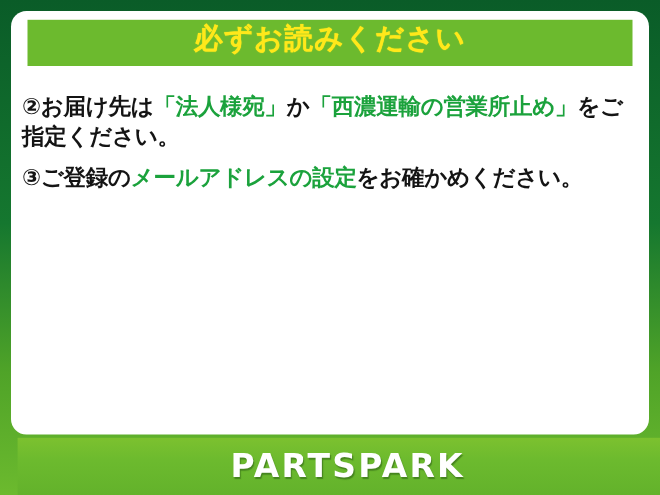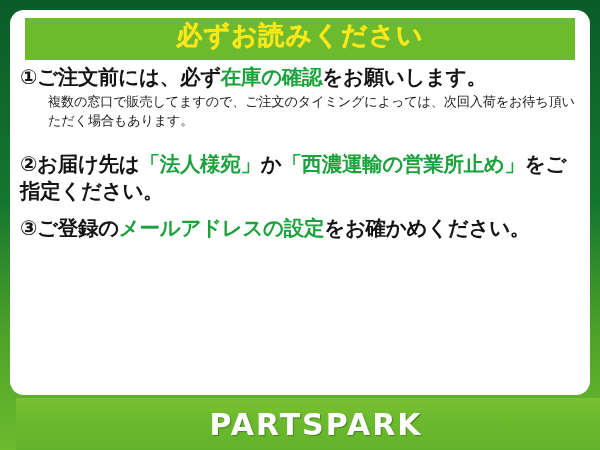--- a/index.html
+++ b/index.html
@@ -123,12 +123,6 @@
 
     <div class="content">
 
-      <div class="item item-1">
-        <p class="headline">
-          <span>①ご注文前には、必ず</span><span class="hl">在庫の確認</span><span>をお願いします。</span>
-        </p>
-        <p class="sub">複数の窓口で販売してますので、ご注文のタイミングによっては、次回入荷をお待ち頂いただく場合もあります。</p>
-      </div>
 
       <div class="item item-2">
         <p class="headline wrap">

